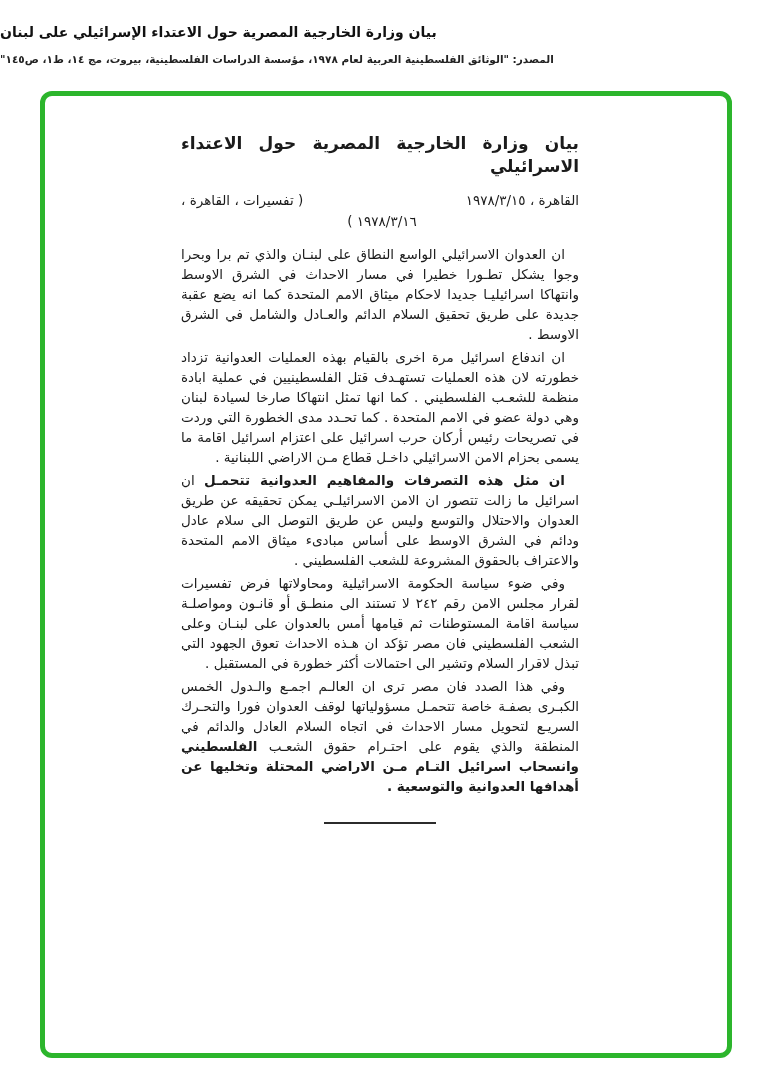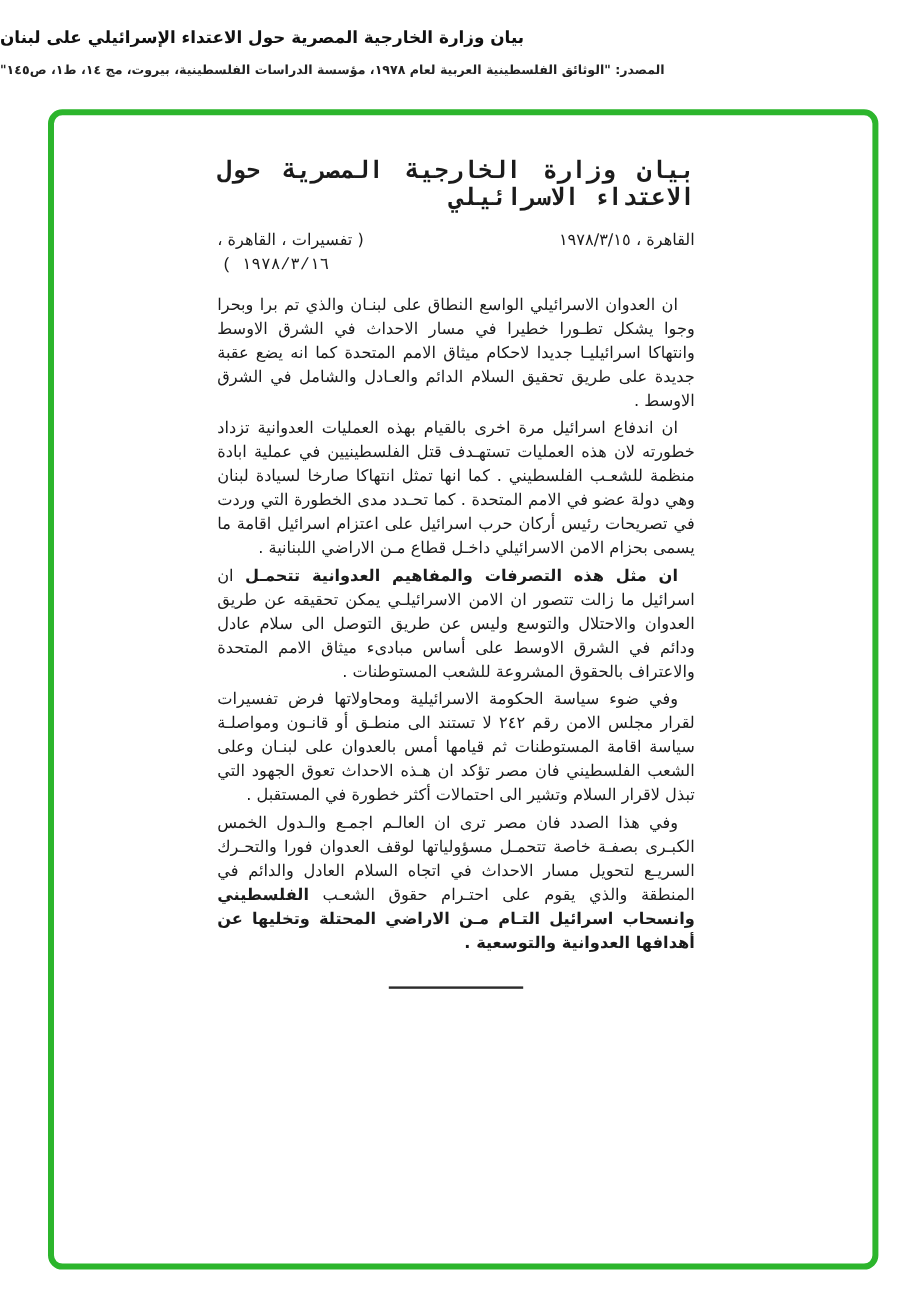--- a/index.html
+++ b/index.html
@@ -47,11 +47,10 @@
     line-height: 20px;
   }
   .doc-title {
-    font-size: 20px;
+    font-size: 17px;
     font-weight: bold;
     line-height: 23px;
     margin: 0 0 12px 0;
-    font-family: Liberation Mono, monospace;
   }
   .title-line { display: block; }
   .dateline {

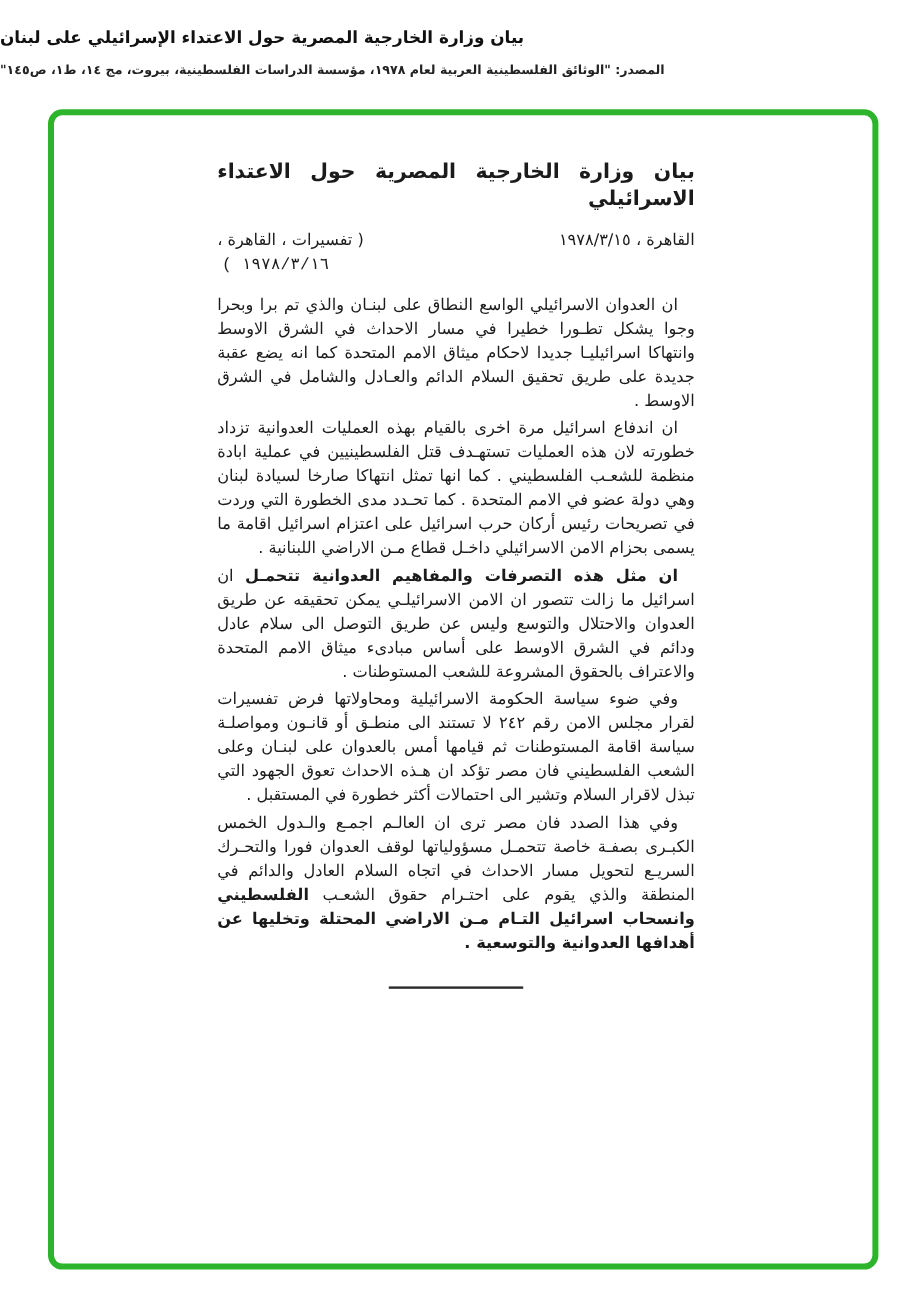--- a/index.html
+++ b/index.html
@@ -62,9 +62,8 @@
     justify-content: space-between;
   }
   .dateline-row2 {
-    text-align: left;
+    text-align: center;
     padding-left: 4px;
-    font-family: Liberation Mono, monospace;
   }
   .para {
     margin: 0 0 3px 0;

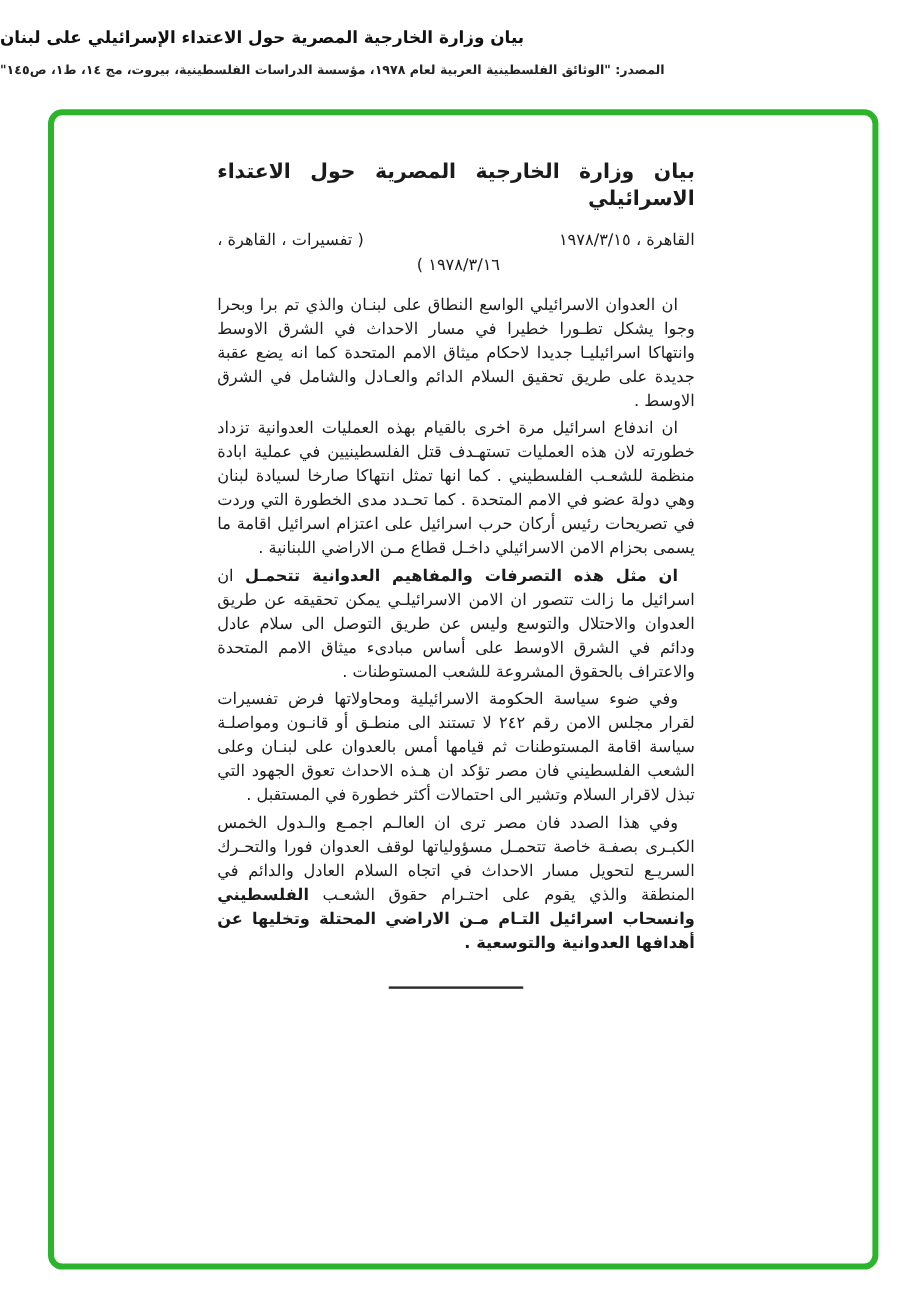--- a/index.html
+++ b/index.html
@@ -107,7 +107,7 @@
 
       <p class="para">
         <span class="bold">ان مثل هذه التصرفات والمفاهيم العدوانية تتحمـل</span>
-        <span>ان اسرائيل ما زالت تتصور ان الامن الاسرائيلـي يمكن تحقيقه عن طريق العدوان والاحتلال والتوسع وليس عن طريق التوصل الى سلام عادل ودائم في الشرق الاوسط على أساس مبادىء ميثاق الامم المتحدة والاعتراف بالحقوق المشروعة للشعب المستوطنات .</span>
+        <span>ان اسرائيل ما زالت تتصور ان الامن الاسرائيلـي يمكن تحقيقه عن طريق العدوان والاحتلال والتوسع وليس عن طريق التوصل الى سلام عادل ودائم في الشرق الاوسط على أساس مبادىء ميثاق الامم المتحدة والاعتراف بالحقوق المشروعة للشعب الفلسطيني .</span>
       </p>
 
       <p class="para">وفي ضوء سياسة الحكومة الاسرائيلية ومحاولاتها فرض تفسيرات لقرار مجلس الامن رقم ٢٤٢ لا تستند الى منطـق أو قانـون ومواصلـة سياسة اقامة المستوطنات ثم قيامها أمس بالعدوان على لبنـان وعلى الشعب الفلسطيني فان مصر تؤكد ان هـذه الاحداث تعوق الجهود التي تبذل لاقرار السلام وتشير الى احتمالات أكثر خطورة في المستقبل .</p>

